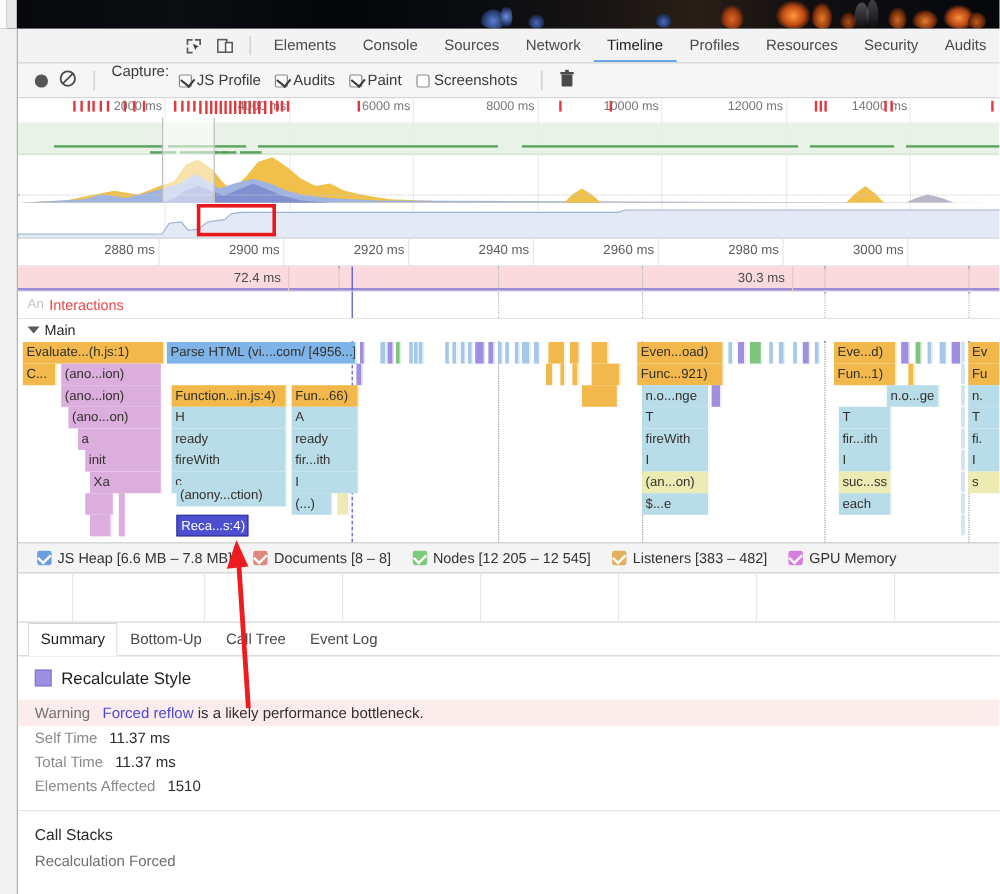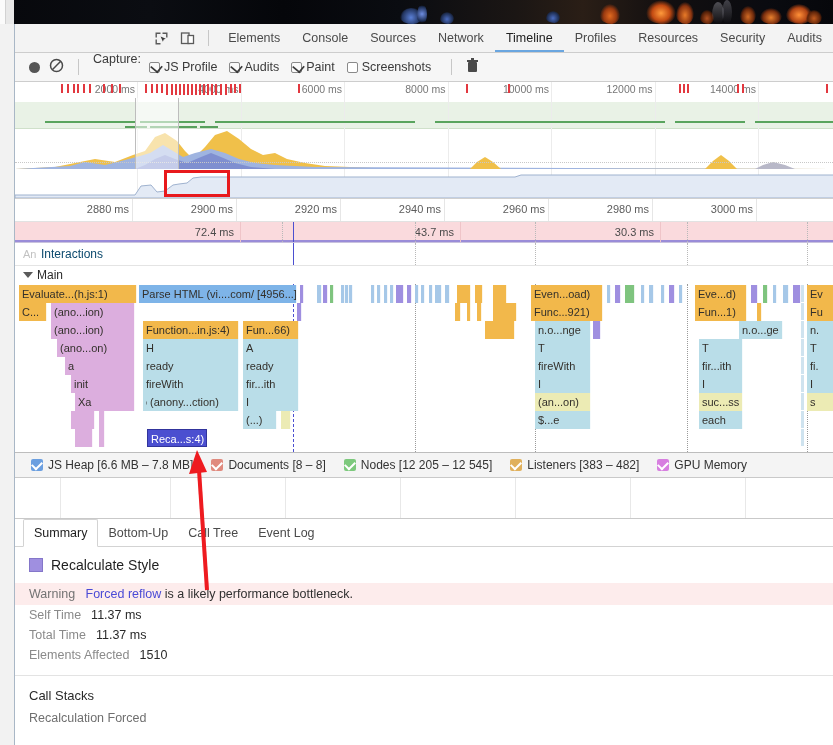--- a/index.html
+++ b/index.html
@@ -358,7 +358,6 @@
     <div class="frames" id="framesband">
       <div class="purple-rule"></div>
     <div class="fr" style="left: 14px; width: 212px;">72.4 ms</div>
-        <div class="fr" style="left: 226px; width: 220px;">43.7 ms</div>
         <div class="fr" style="left: 446px; width: 200px;">30.3 ms</div>
         <div style="position: absolute; top: 0px; height: 20px; border-left: 1px dotted rgb(185, 185, 185); left: 267px;"></div>
         <div style="position: absolute; top: 0px; height: 20px; border-left: 1px dotted rgb(185, 185, 185); left: 400px;"></div>

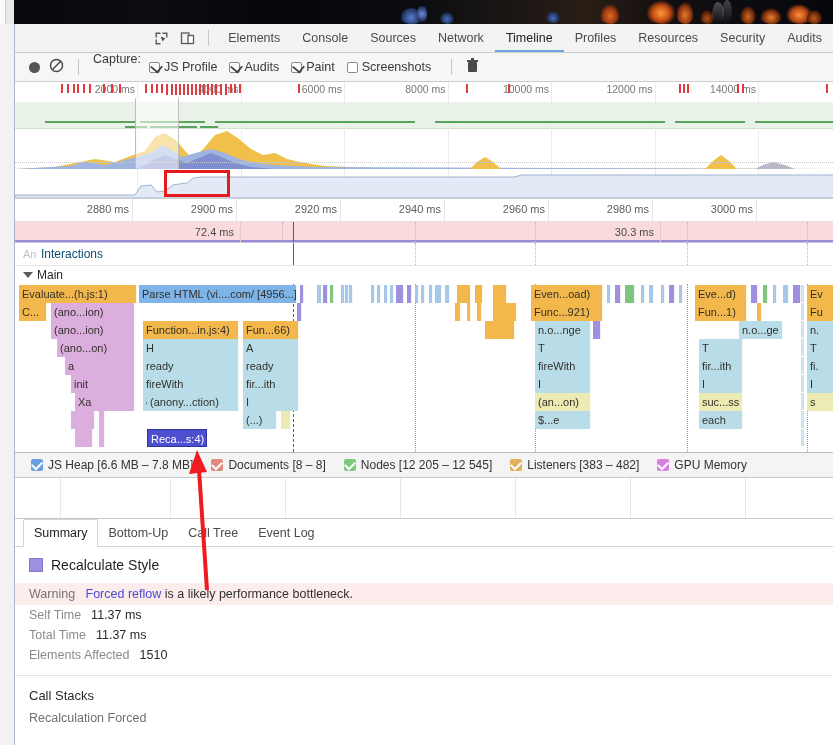--- a/index.html
+++ b/index.html
@@ -78,7 +78,7 @@
     font-size:11px;color:#4b4b4b;text-align:right;line-height:20px;padding-right:6px;box-sizing:border-box;}
   .purple-rule{position:absolute;left:0;bottom:0;width:100%;height:2px;background:#9a8cd8;}
   .interactions{position:relative;height:22px;background:#fff;border-bottom:1px solid #e4e4e4;}
-  .int-label{position:absolute;left:26px;top:4px;font-size:12px;color:#0c4a6e;}
+  .int-label{position:absolute;left:26px;top:4px;font-size:12px;color:#ef4444;}
   .int-ghost{position:absolute;left:8px;top:5px;font-size:11px;color:#c2c2c2;}
   .mainrow{position:relative;height:18px;background:#fff;}
   .main-label{position:absolute;left:22px;top:2px;font-size:12px;color:#2b2b2b;}

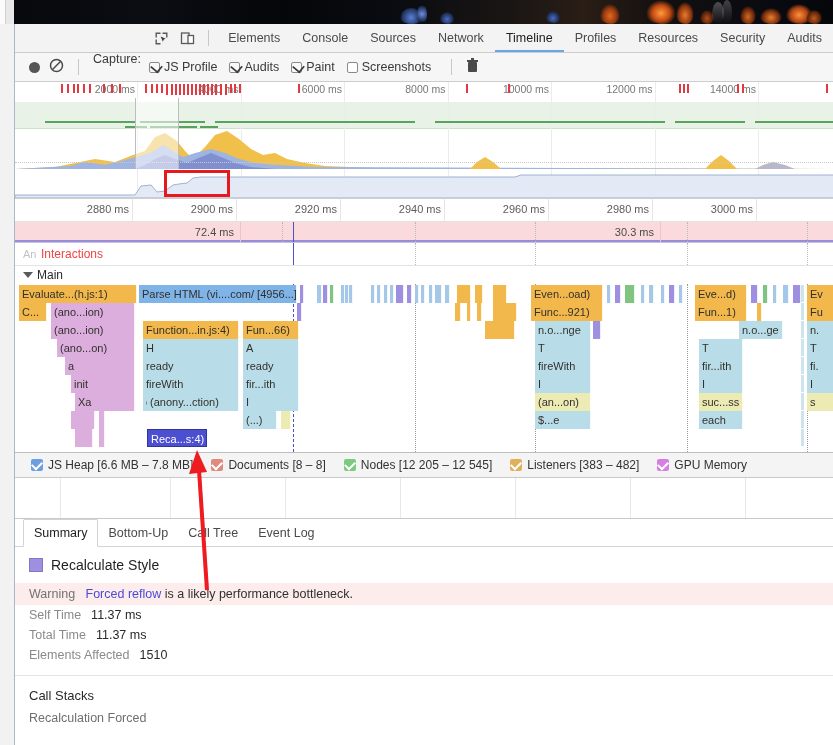--- a/index.html
+++ b/index.html
@@ -474,7 +474,7 @@
         <div class="fb" style="left: 792px; width: 30px; top: 109px; background: rgb(236, 235, 180);">s</div>
         <div class="fb" style="left: 56px; width: 24px; top: 127px; background: rgb(220, 174, 222);"></div>
         <div class="fb" style="left: 84px; width: 6px; top: 127px; background: rgb(220, 174, 222);"></div>
-        <div class="fb" style="left: 132px; width: 92px; top: 109px; background: rgb(185, 221, 232);">(anony...ction)</div>
+        <div class="fb" style="left: 132px; width: 92px; top: 120px; background: rgb(185, 221, 232);">(anony...ction)</div>
         <div class="fb" style="left: 228px; width: 34px; top: 127px; background: rgb(185, 221, 232);">(...)</div>
         <div class="fb" style="left: 266px; width: 10px; top: 127px; background: rgb(236, 235, 180);"></div>
         <div class="fb" style="left: 520px; width: 56px; top: 127px; background: rgb(185, 221, 232);">$...e</div>

